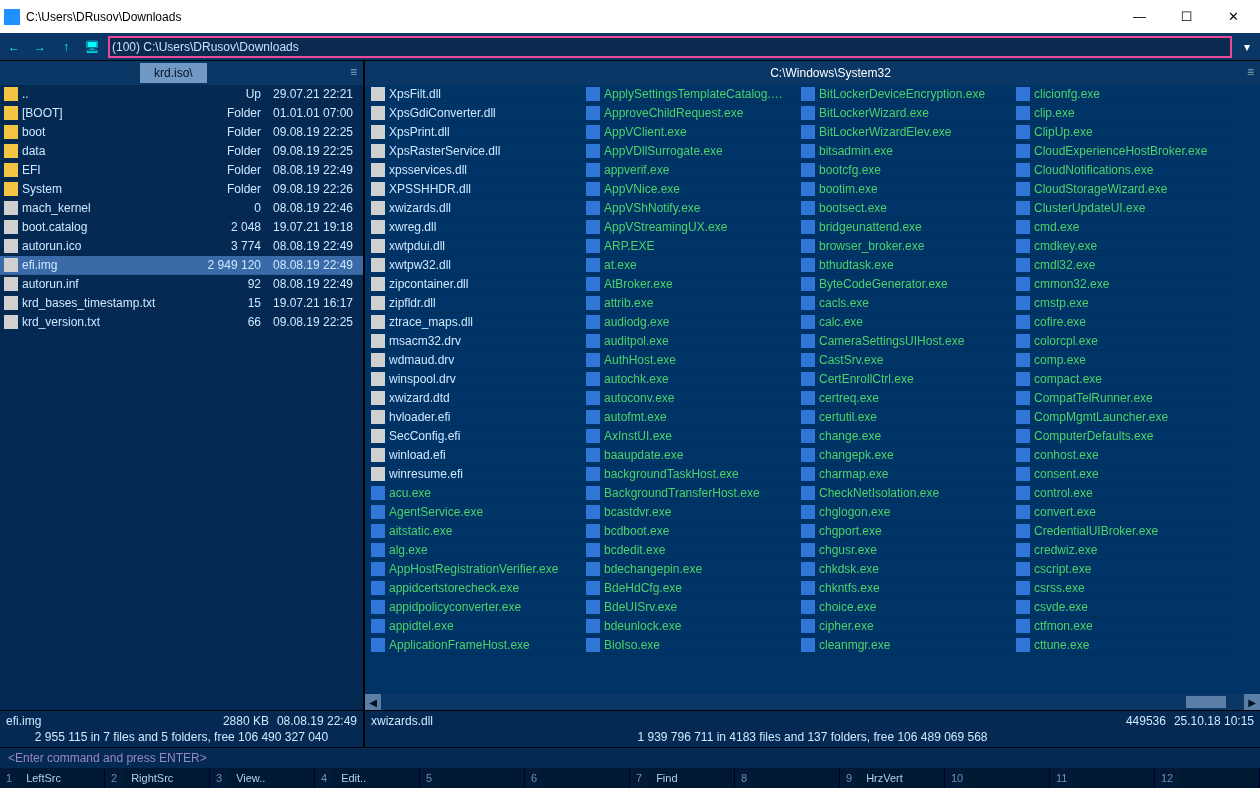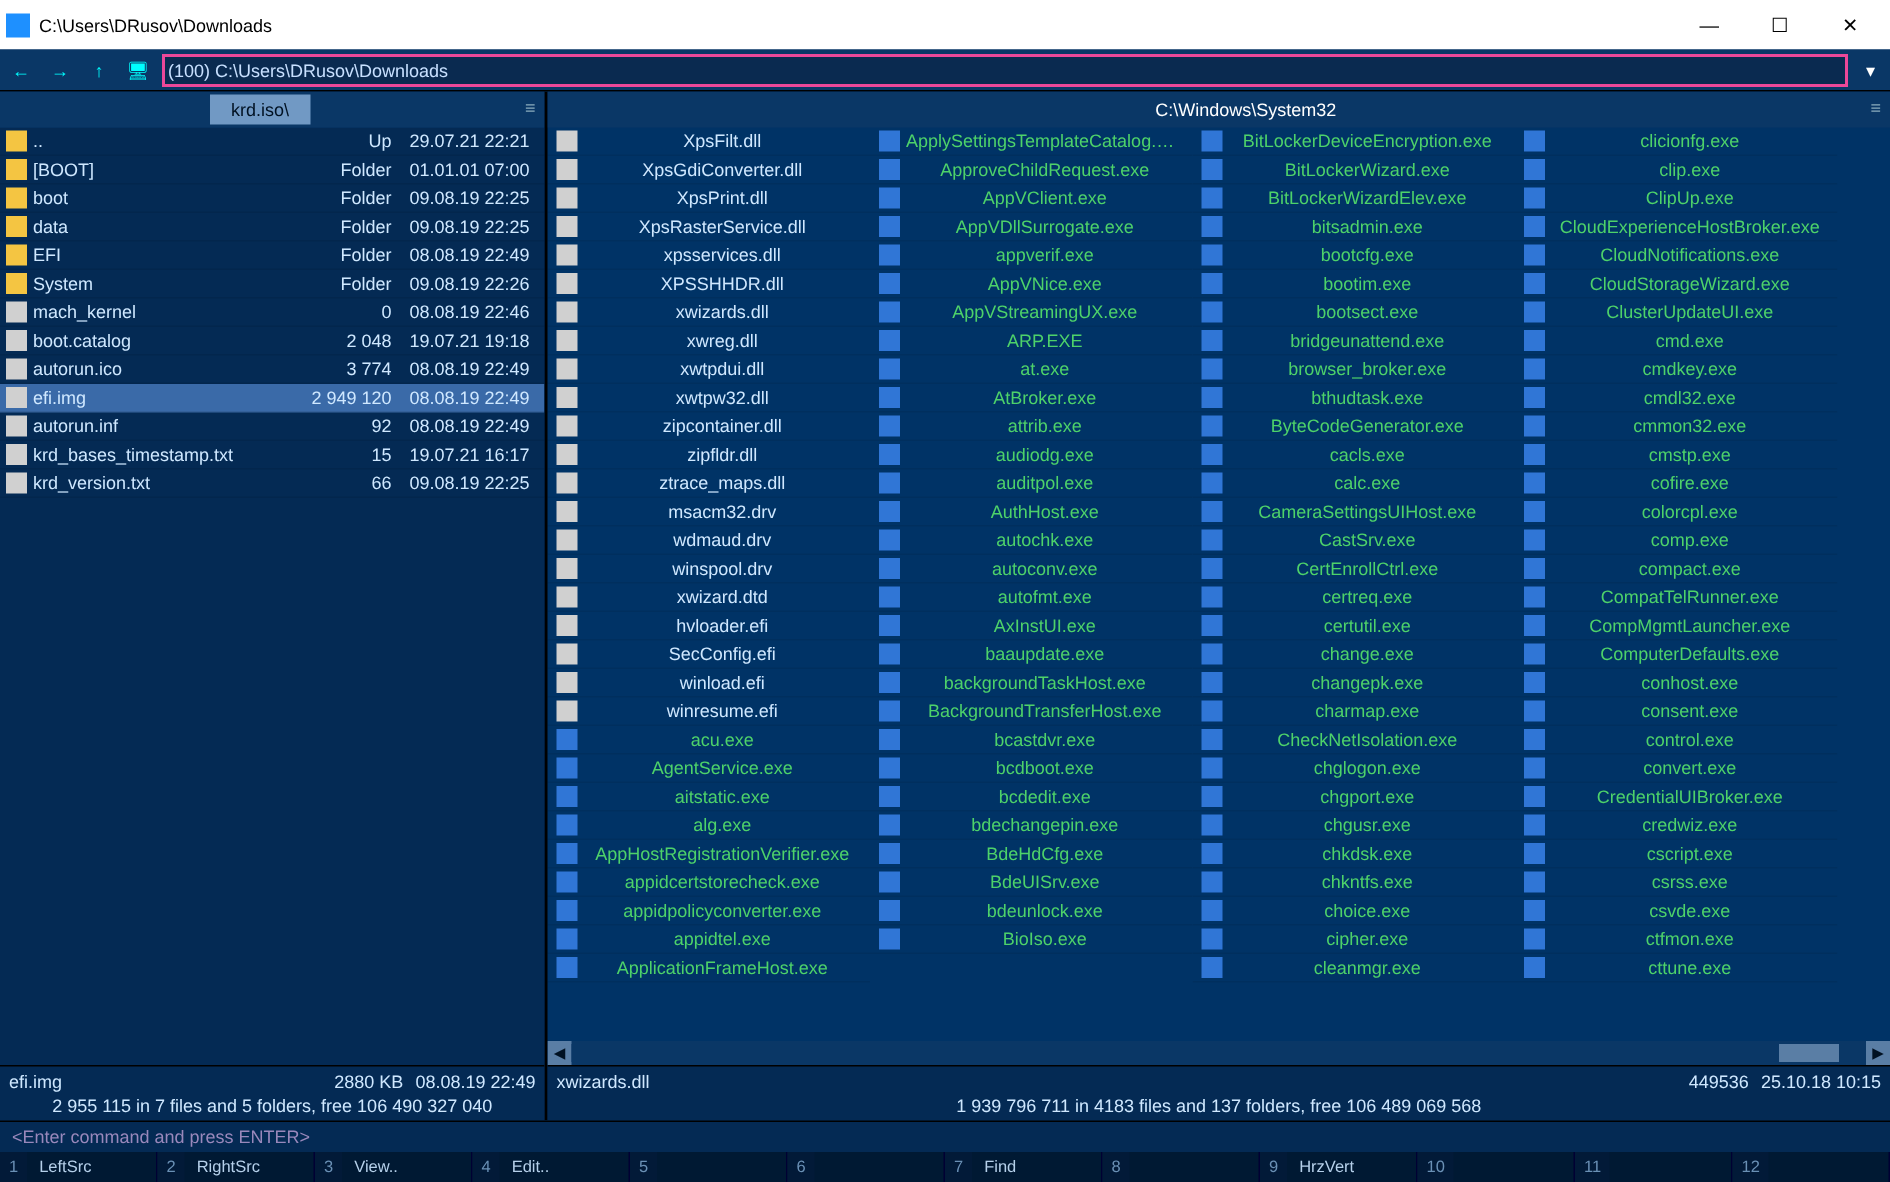--- a/index.html
+++ b/index.html
@@ -32,7 +32,7 @@
 .fname.green { color: #4dd26a; }
 .fsize { width: 70px; text-align: right; color: #cfe8ff; padding-right: 6px; }
 .fdate { width: 92px; text-align: center; color: #cfe8ff; font-variant-numeric: tabular-nums; }
-.col-wrap { display: flex; flex: 1; overflow: hidden; text-align: center; }
+.col-wrap { display: flex; flex: 1; overflow: hidden; }
 .col { width: 215px; overflow: hidden; }
 .col .filerow { padding: 0 6px; }
 .statusbar { background: #042a54; border-top: 1px solid #000; padding: 3px 6px; display: flex; flex-direction: column; }

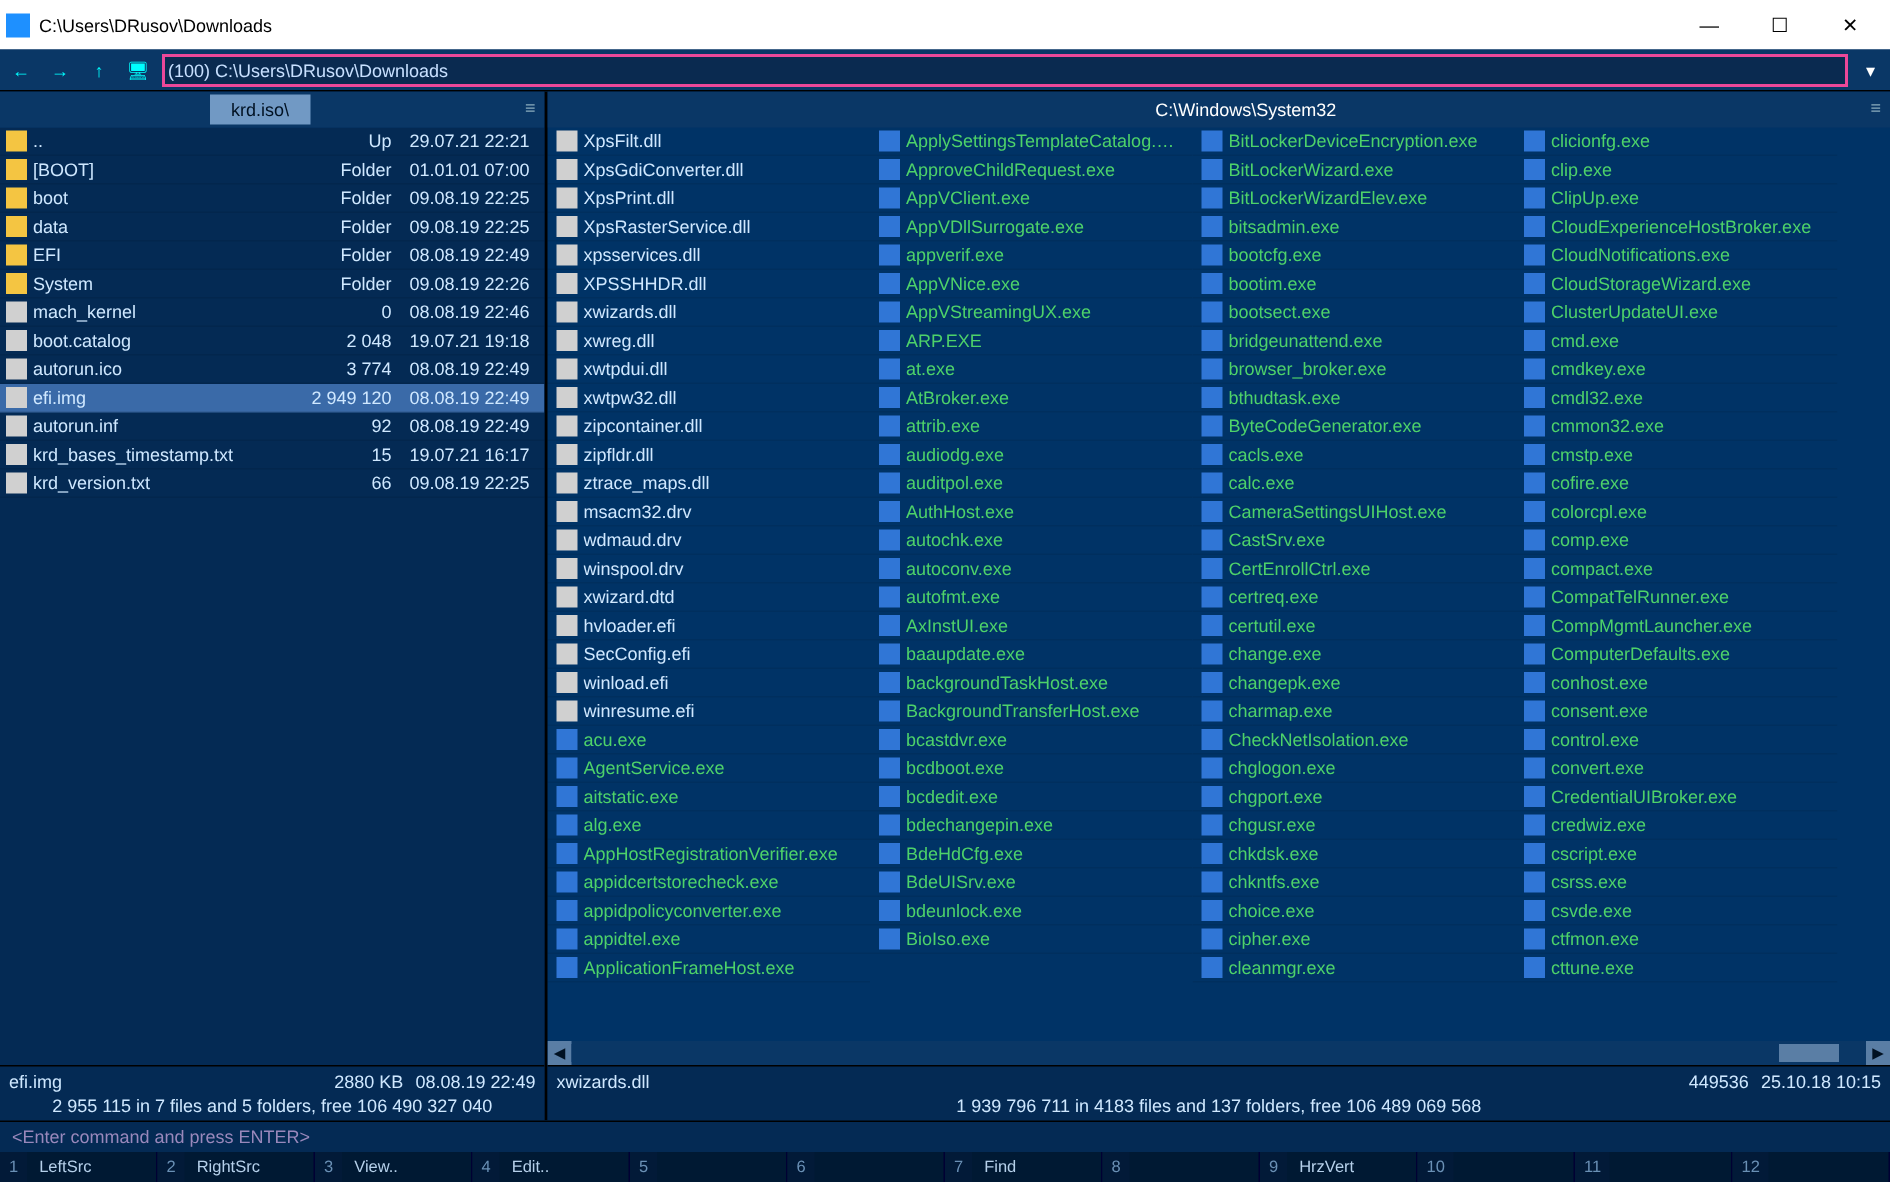--- a/index.html
+++ b/index.html
@@ -326,6 +326,10 @@
           </div>
           <div class="filerow">
             <div class="fi fi-exe"></div>
+            <div class="fname green">AppVShNotify.exe</div>
+          </div>
+          <div class="filerow">
+            <div class="fi fi-exe"></div>
             <div class="fname green">AppVStreamingUX.exe</div>
           </div>
           <div class="filerow">

